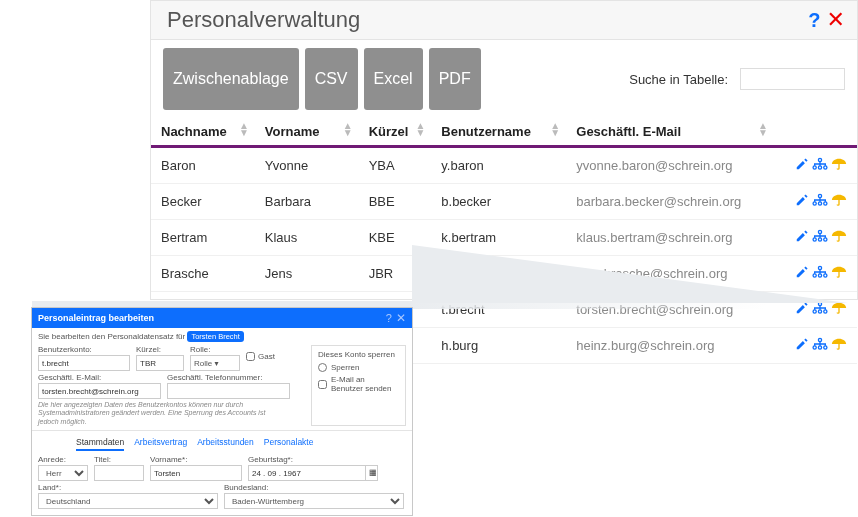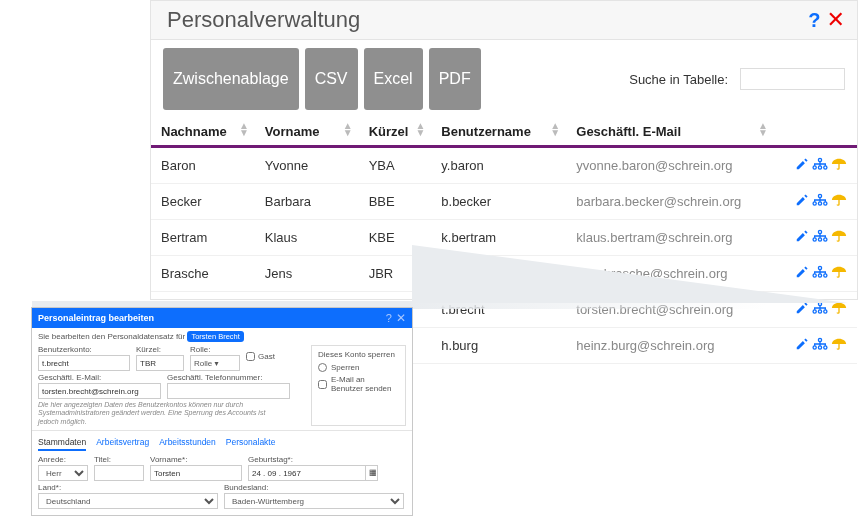--- a/index.html
+++ b/index.html
@@ -64,7 +64,7 @@
   .note { font-size: 7px; color:#888; font-style: italic; margin-top: 2px; line-height: 1.2; width: 245px; }
   .hr { border-top: 1px solid #e4e4e4; margin: 4px -6px; }
 
-  .tabs { display:flex; gap: 10px; font-size: 8.5px; margin-bottom: 4px; }
+  .tabs { display:flex; gap: 10px; font-size: 8.5px; margin-bottom: 4px; margin-left: 38px; }
   .tab { color:#0d6efd; cursor:pointer; padding: 2px 0; }
   .tab.active { color:#333; border-bottom: 2px solid #0d6efd; }
 

